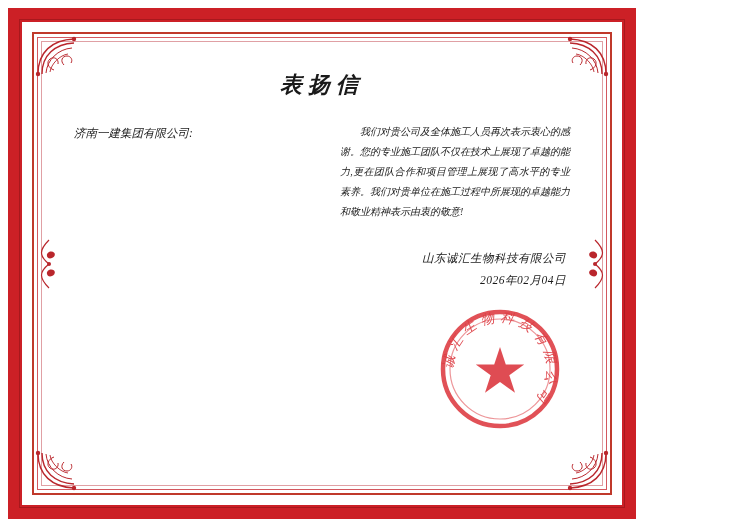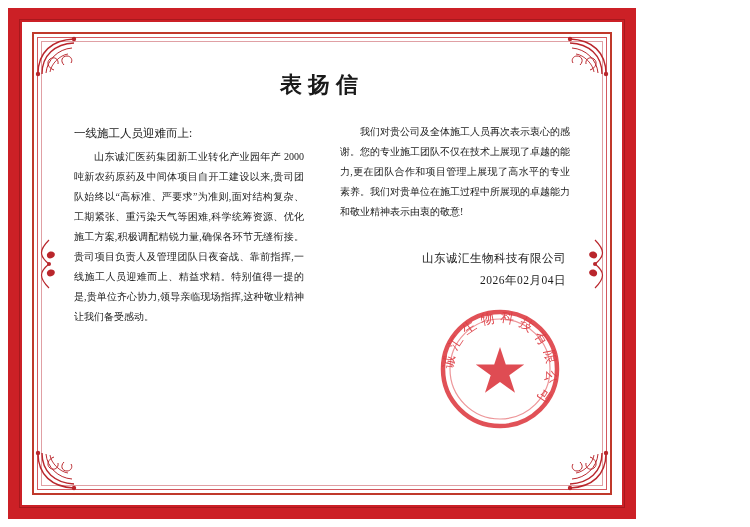--- a/index.html
+++ b/index.html
@@ -22,6 +22,7 @@
     box-sizing: border-box;
     background: #ffffff;
     padding: 24px;
+    font-style: italic;
   }
 
   

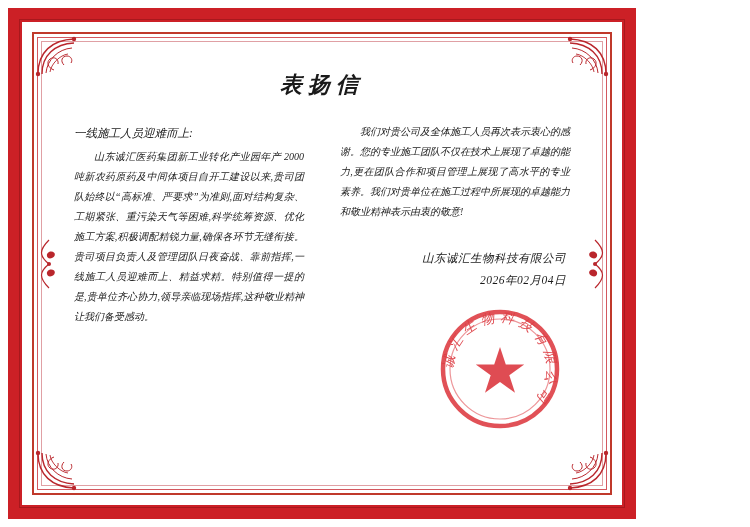--- a/index.html
+++ b/index.html
@@ -261,7 +261,7 @@
       <div class="columns">
 
         <div class="col">
-          <div class="salutation">一线施工人员迎难而上:</div>
+          <div class="salutation">济南一建集团有限公司:</div>
           <p class="para">山东诚汇医药集团新工业转化产业园年产 2000 吨新农药原药及中间体项目自开工建设以来,贵司团队始终以“高标准、严要求”为准则,面对结构复杂、工期紧张、重污染天气等困难,科学统筹资源、优化施工方案,积极调配精锐力量,确保各环节无缝衔接。贵司项目负责人及管理团队日夜奋战、靠前指挥,一线施工人员迎难而上、精益求精。特别值得一提的是,贵单位齐心协力,领导亲临现场指挥,这种敬业精神让我们备受感动。</p>
         </div>
 

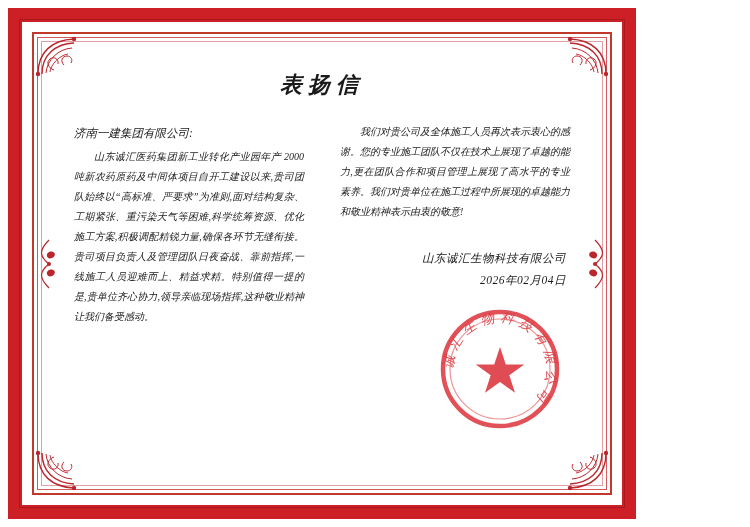--- a/index.html
+++ b/index.html
@@ -262,7 +262,6 @@
 
         <div class="col">
           <div class="salutation">济南一建集团有限公司:</div>
-          <p class="para">山东诚汇医药集团新工业转化产业园年产 2000 吨新农药原药及中间体项目自开工建设以来,贵司团队始终以“高标准、严要求”为准则,面对结构复杂、工期紧张、重污染天气等困难,科学统筹资源、优化施工方案,积极调配精锐力量,确保各环节无缝衔接。贵司项目负责人及管理团队日夜奋战、靠前指挥,一线施工人员迎难而上、精益求精。特别值得一提的是,贵单位齐心协力,领导亲临现场指挥,这种敬业精神让我们备受感动。</p>
         </div>
 
         <div class="col">

